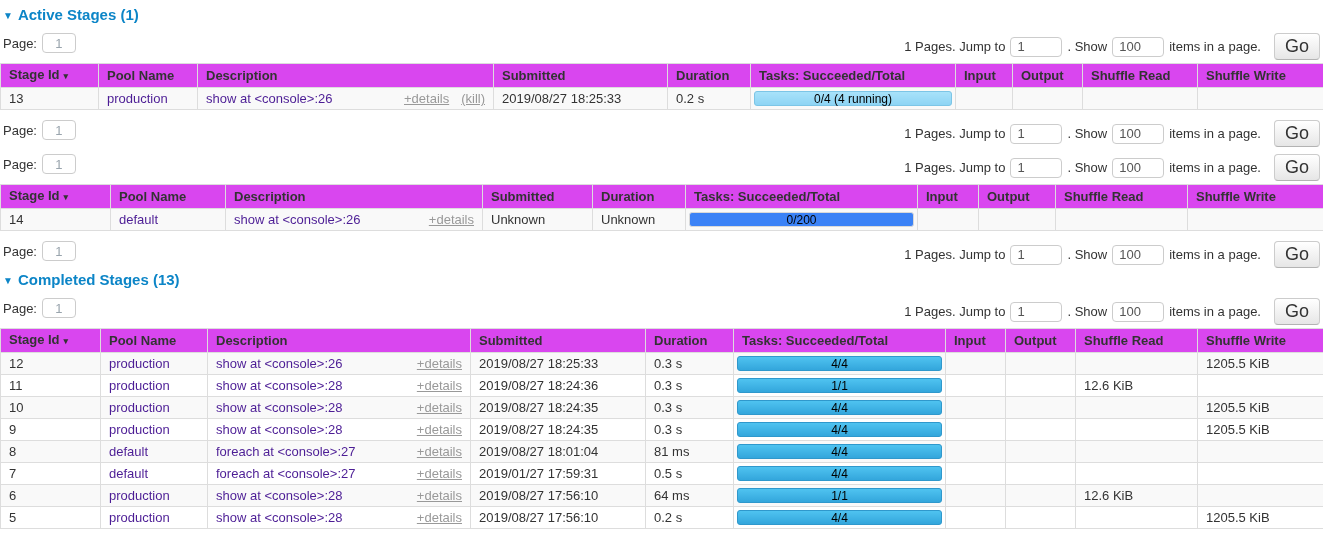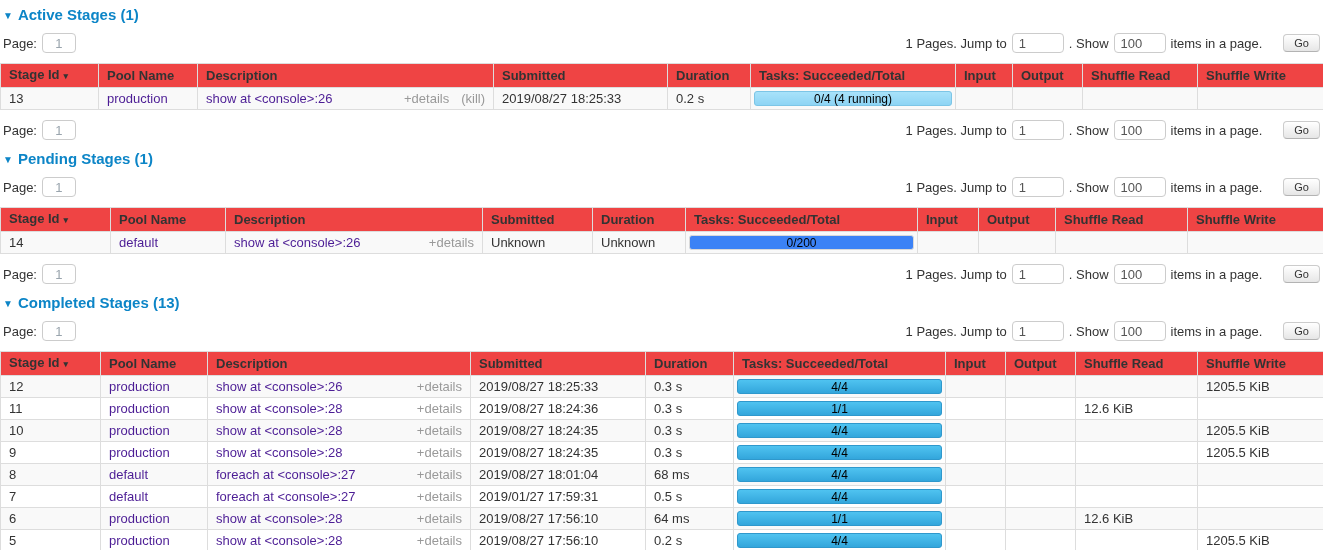--- a/index.html
+++ b/index.html
@@ -36,7 +36,7 @@
     font-family:"Liberation Sans", sans-serif;
   }
   .go-btn {
-    margin-left:16px; padding:2px 10px; font-size:11px; color:#333;
+    margin-left:8px; padding:2px 10px; font-size:18px; color:#333;
     background:linear-gradient(#ffffff,#e6e6e6);
     border:1px solid #ccc; border-bottom-color:#b3b3b3; border-radius:4px;
     cursor:pointer; font-family:"Liberation Sans", sans-serif;

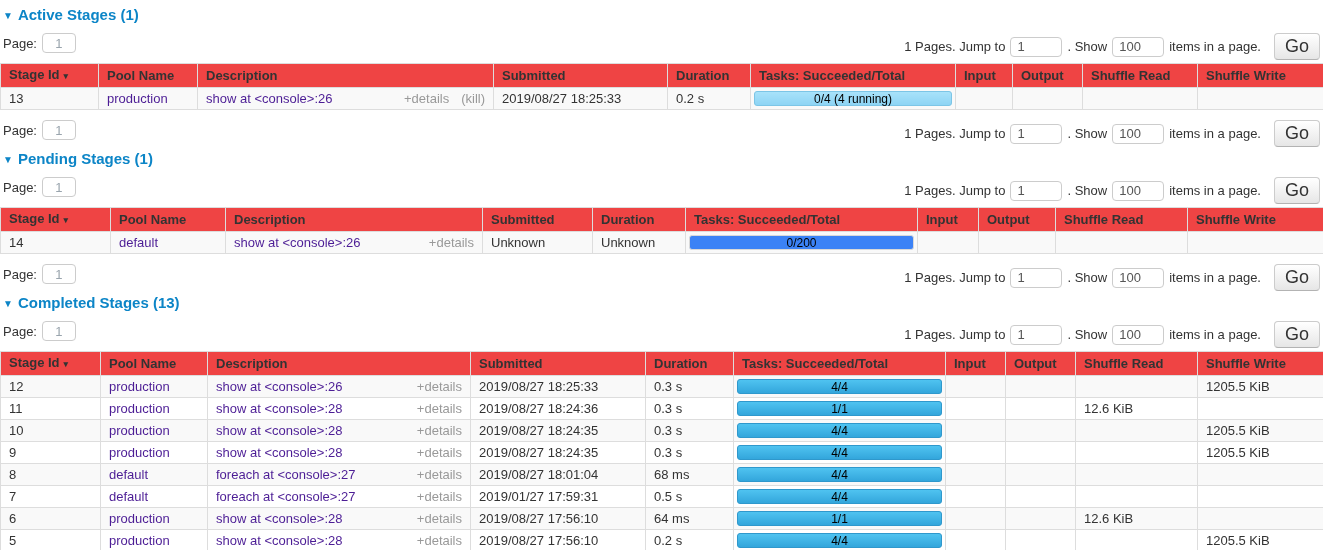--- a/index.html
+++ b/index.html
@@ -50,7 +50,7 @@
     border:1px solid #ddd; padding:3px 8px; line-height:15px;
     font-size:13px; text-align:left; overflow:hidden; white-space:nowrap;
   }
-  .stage-table th { font-weight:bold; background:#ef4444; cursor:pointer; }
+  .stage-table th { font-weight:bold; background:#d946ef; cursor:pointer; }
   .stage-table tbody tr:nth-child(odd) { background:#f9f9f9; }
   .sort-arrow { font-size:9px; margin-left:4px; }
 

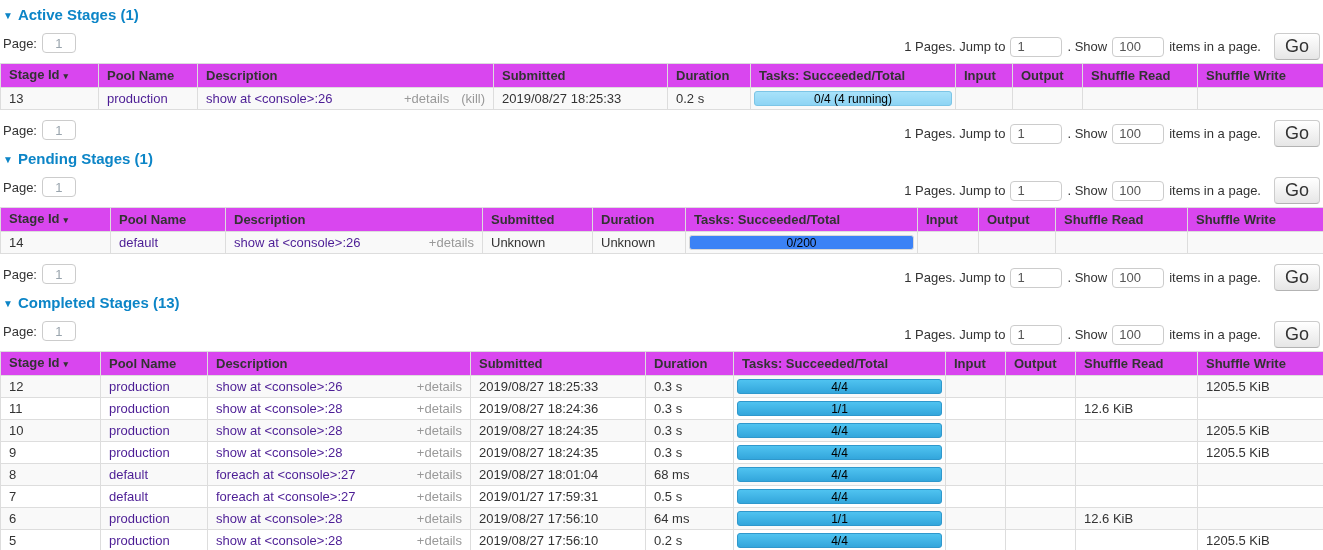--- a/index.html
+++ b/index.html
@@ -57,7 +57,7 @@
   .stage-table a { color:#4c1d95; text-decoration:none; cursor:pointer; }
   .desc-wrap { display:flex; justify-content:space-between; align-items:center; }
   .desc-extra { display:inline-flex; gap:12px; }
-  .desc-extra a { color:#999; }
+  .desc-extra a { color:#999;text-decoration:underline; }
 
   
   td.tasks-cell { padding:2px 3px; }

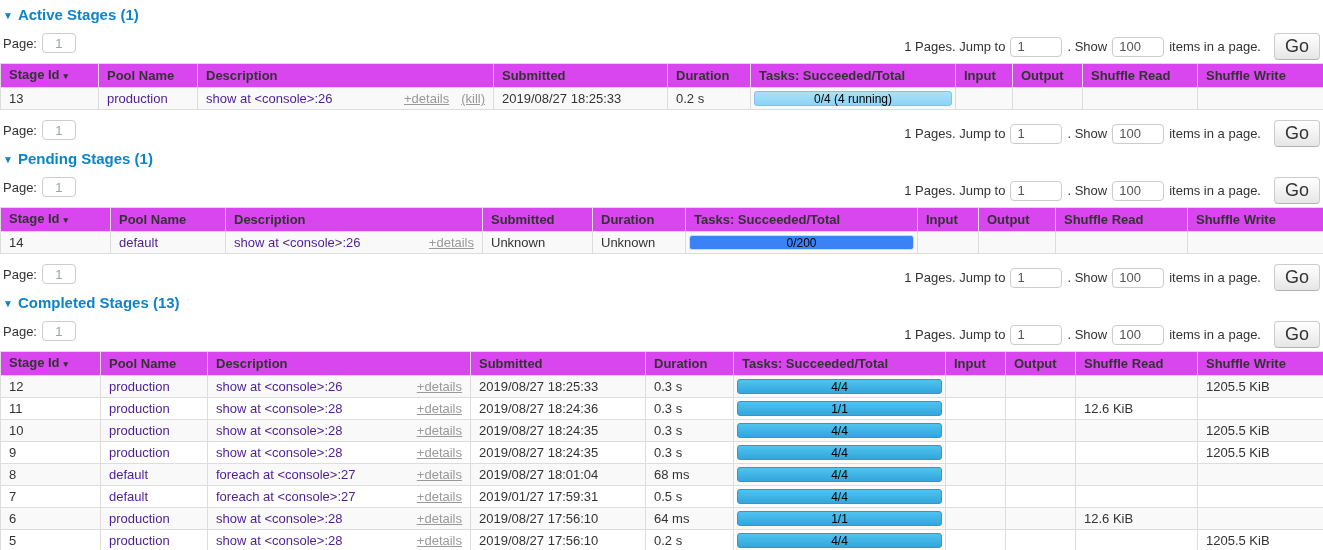--- a/index.html
+++ b/index.html
@@ -163,7 +163,6 @@
       </div>
     </div>
     <div class="section">
-      <h4 class="section-heading"><span class="collapse-arrow">▼</span><span>Pending Stages (1)</span></h4>
       <div class="pagerow">
         <span class="pager-left">
           <span>Page:</span>

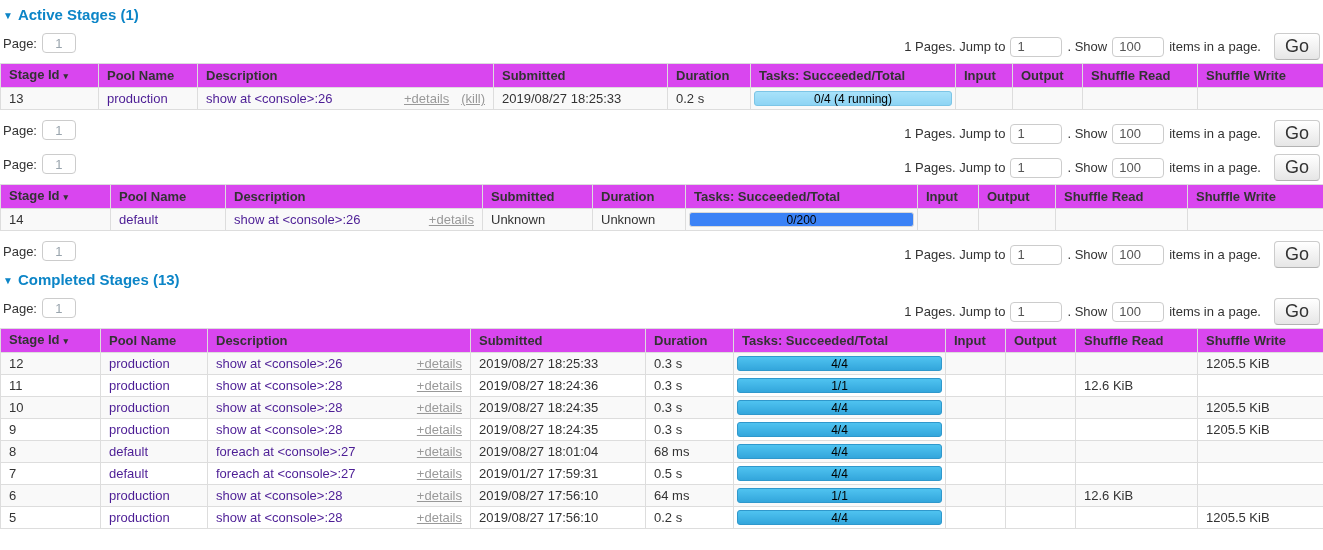--- a/index.html
+++ b/index.html
@@ -383,7 +383,7 @@
               </div>
             </td>
             <td>2019/08/27 18:01:04</td>
-            <td>68 ms</td>
+            <td>81 ms</td>
             <td class="tasks-cell">
               <div class="progress completed"><span>4/4</span></div>
             </td>

